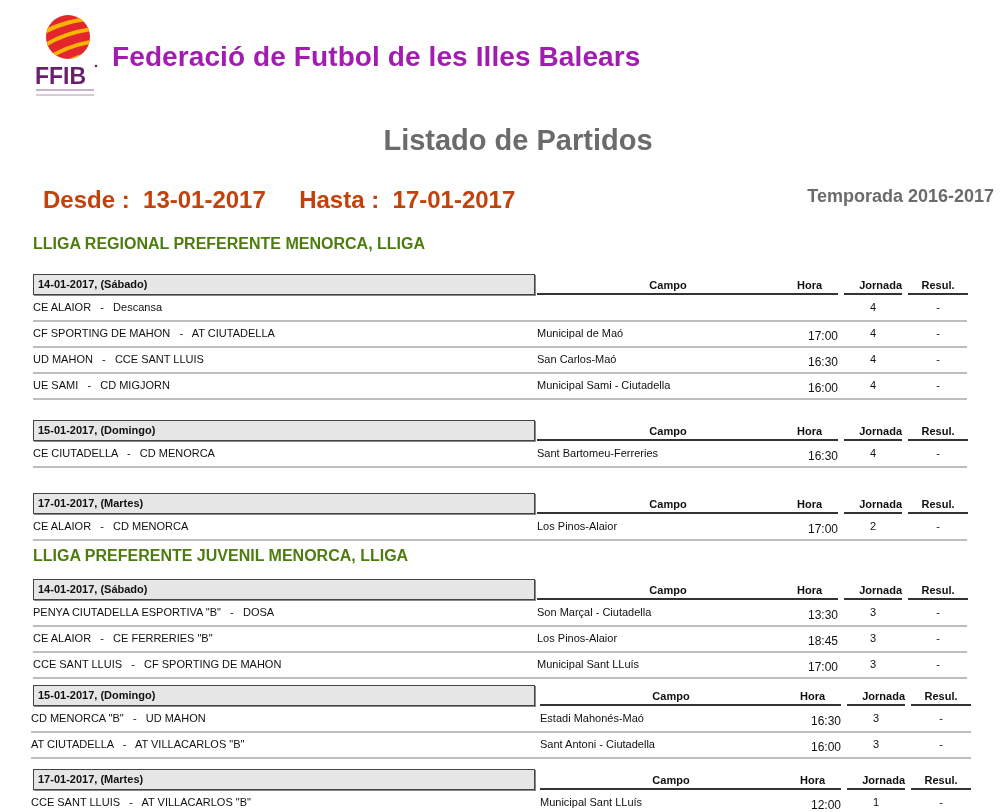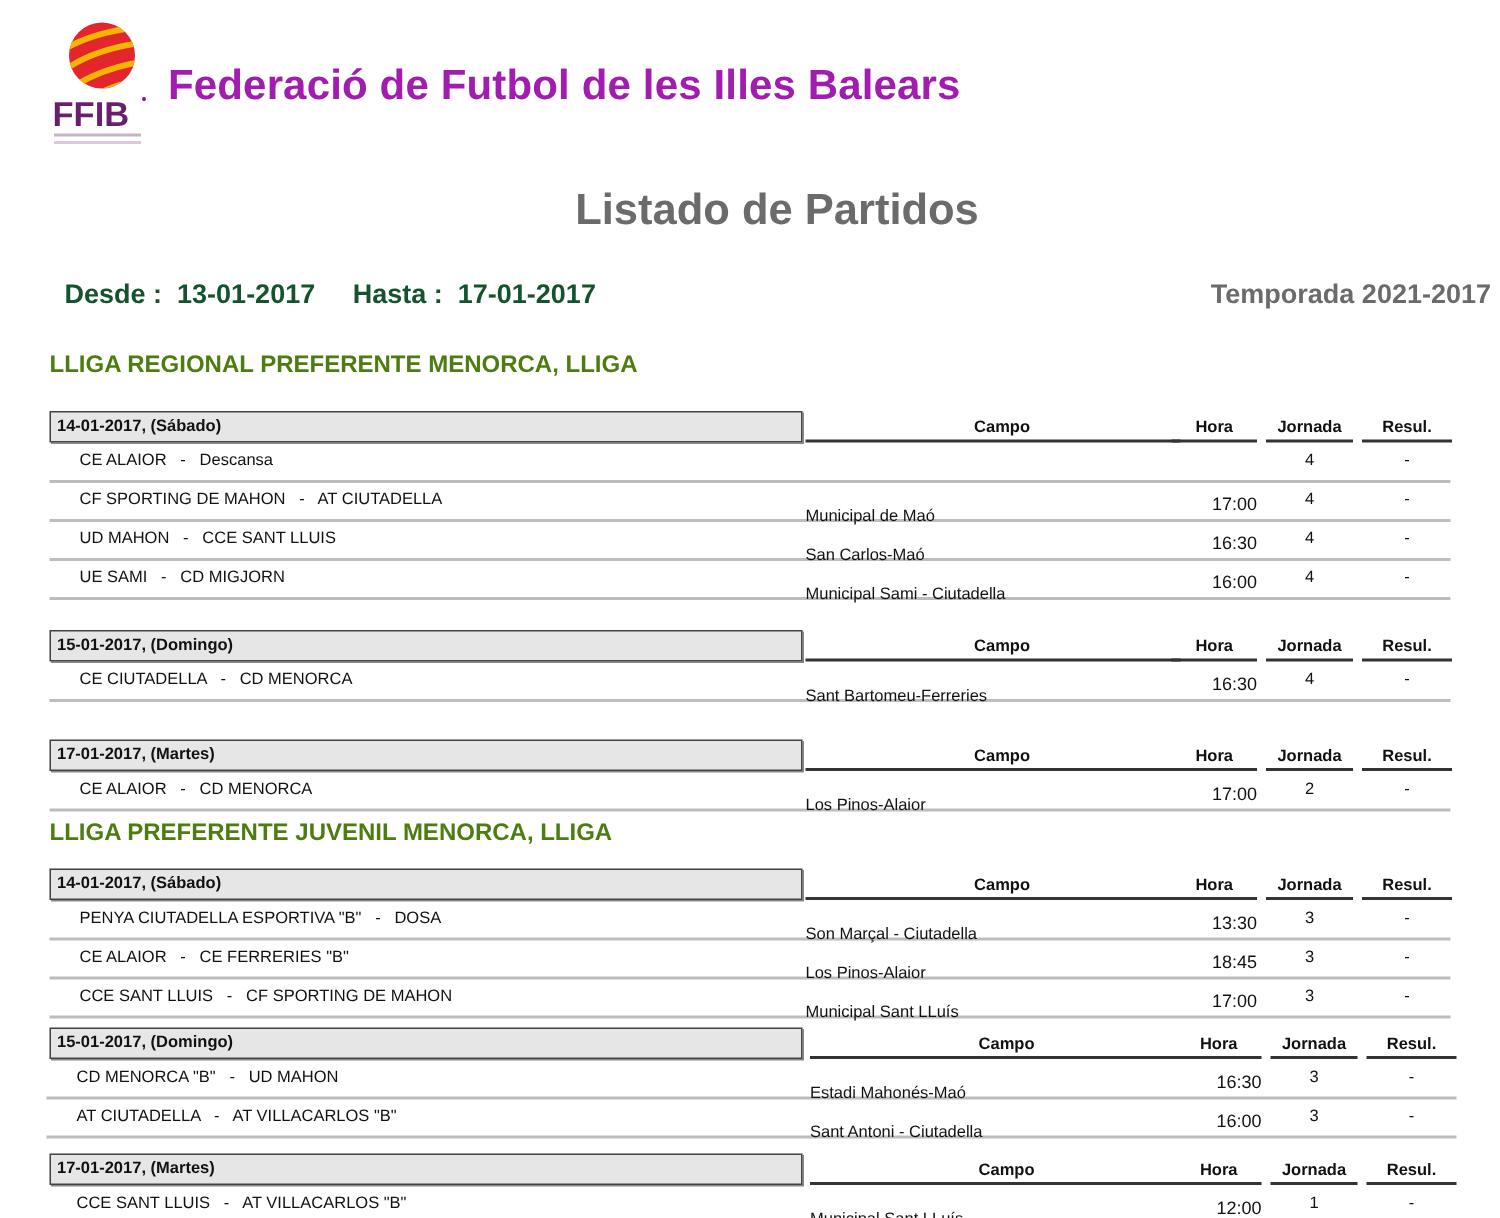--- a/index.html
+++ b/index.html
@@ -17,7 +17,7 @@
       font-size: 29px; font-weight: bold; color: #6b6b6b;
     }
     .range {
-      position: absolute; left: 43px; top: 186px; font-size: 18px; font-weight: bold; color: #14532d;
+      position: absolute; left: 43px; top: 186px; font-size: 24px; font-weight: bold; color: #c2410c;
       white-space: pre;
     }
     .range span { margin-right: 0; }

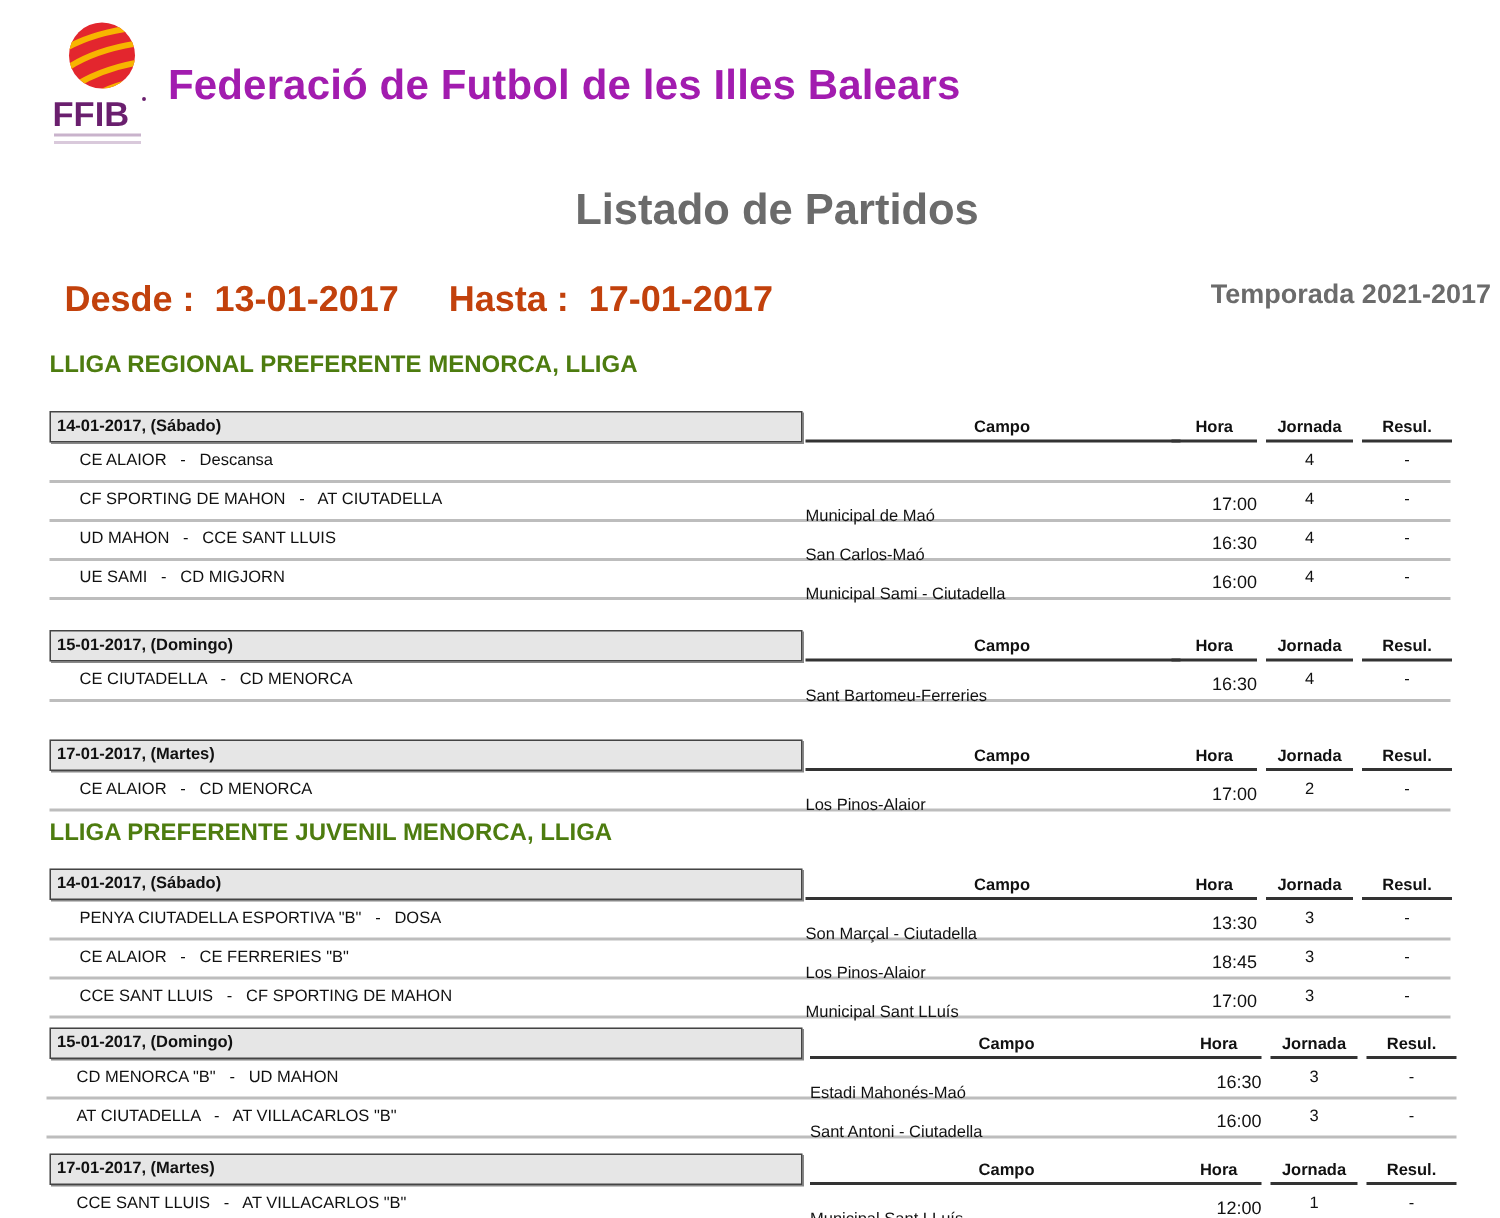--- a/index.html
+++ b/index.html
@@ -78,7 +78,7 @@
 <div class="page-title">Listado de Partidos</div>
 
 <div class="range"><span>Desde :</span>  <span>13-01-2017</span>     <span>Hasta :</span>  <span>17-01-2017</span></div>
-<div class="season">Temporada 2021-2017</div>
+<div class="season">Temporada 2016-2017</div>
 
 <div class="league-title" style="top:235px">LLIGA REGIONAL PREFERENTE MENORCA, LLIGA</div>
 

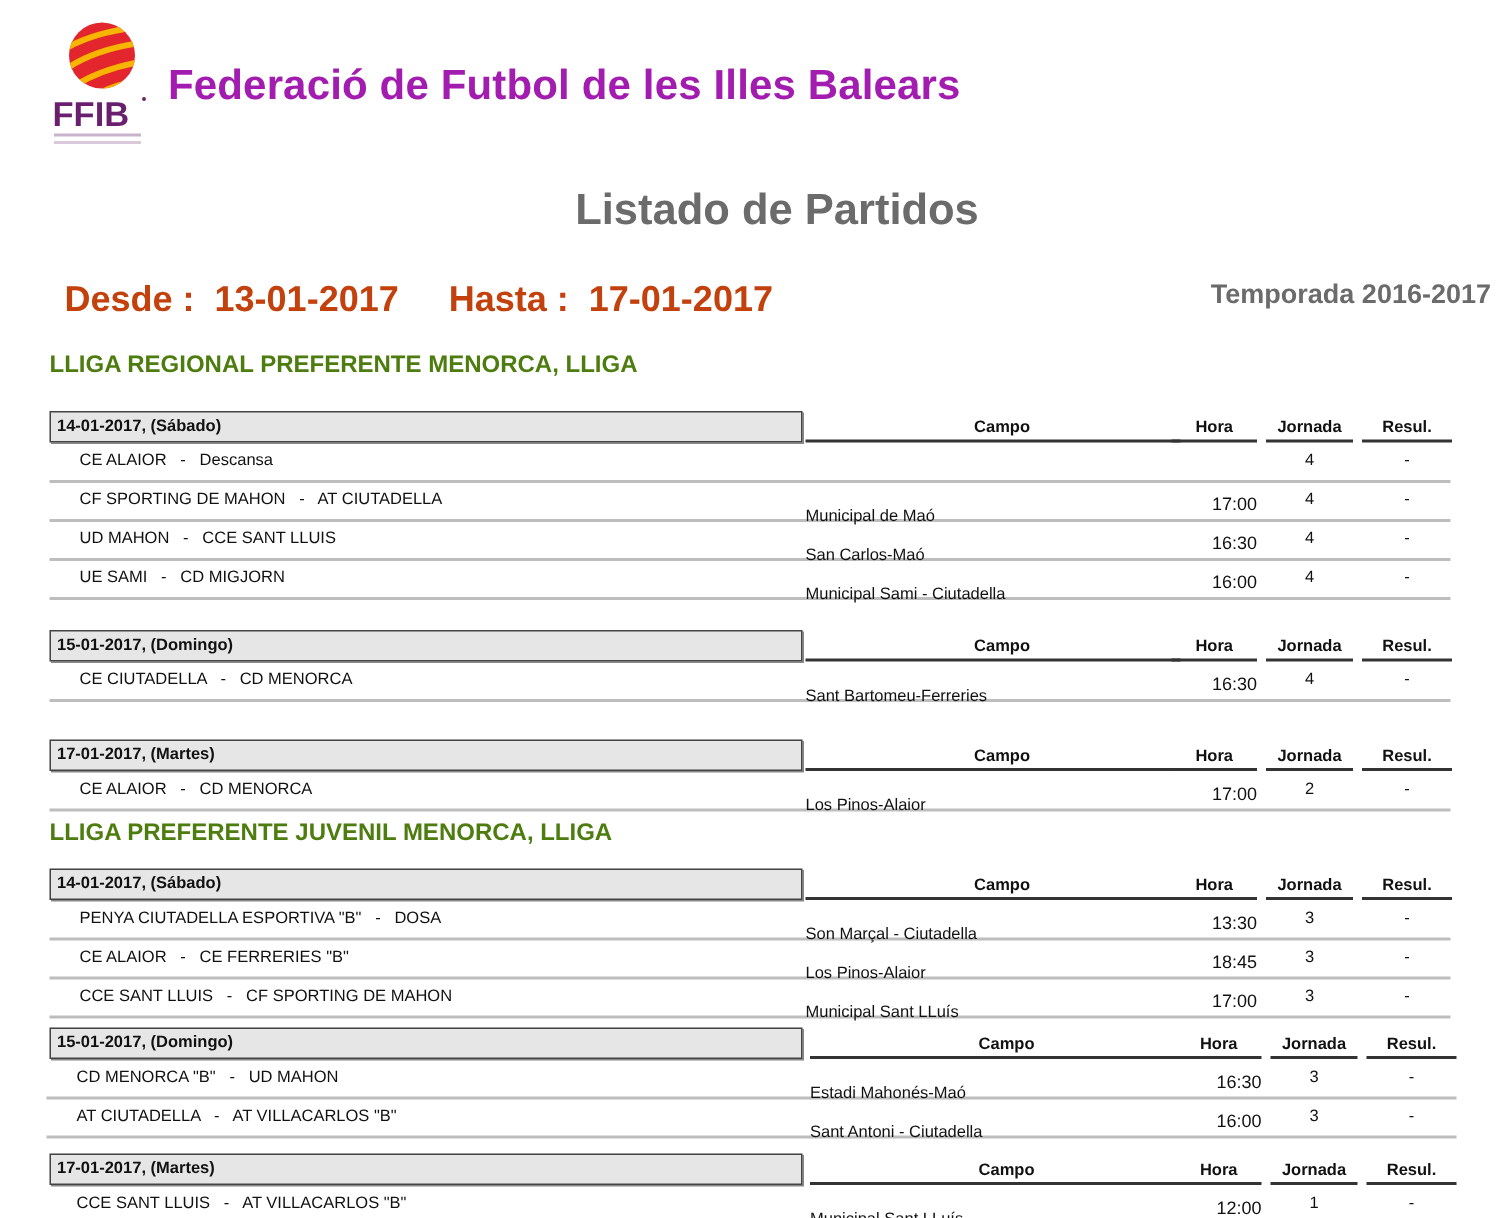--- a/index.html
+++ b/index.html
@@ -41,7 +41,7 @@
     }
     .c-campo { left: 504px; width: 238px; padding-left: 12px; }
     .c-hora { left: 748px; width: 57px; }
-    .c-jor { left: 811px; width: 58px; }
+    .c-jor { left: 811px; width: 58px; text-align: right; }
     .c-res { left: 875px; width: 60px; }
     .row { position: relative; height: 24px; border-bottom: 2px solid #bdbdbd; font-size: 11px; }
     .row .teams { position: absolute; left: 0; top: 5px; white-space: pre; margin-left: 20px; }

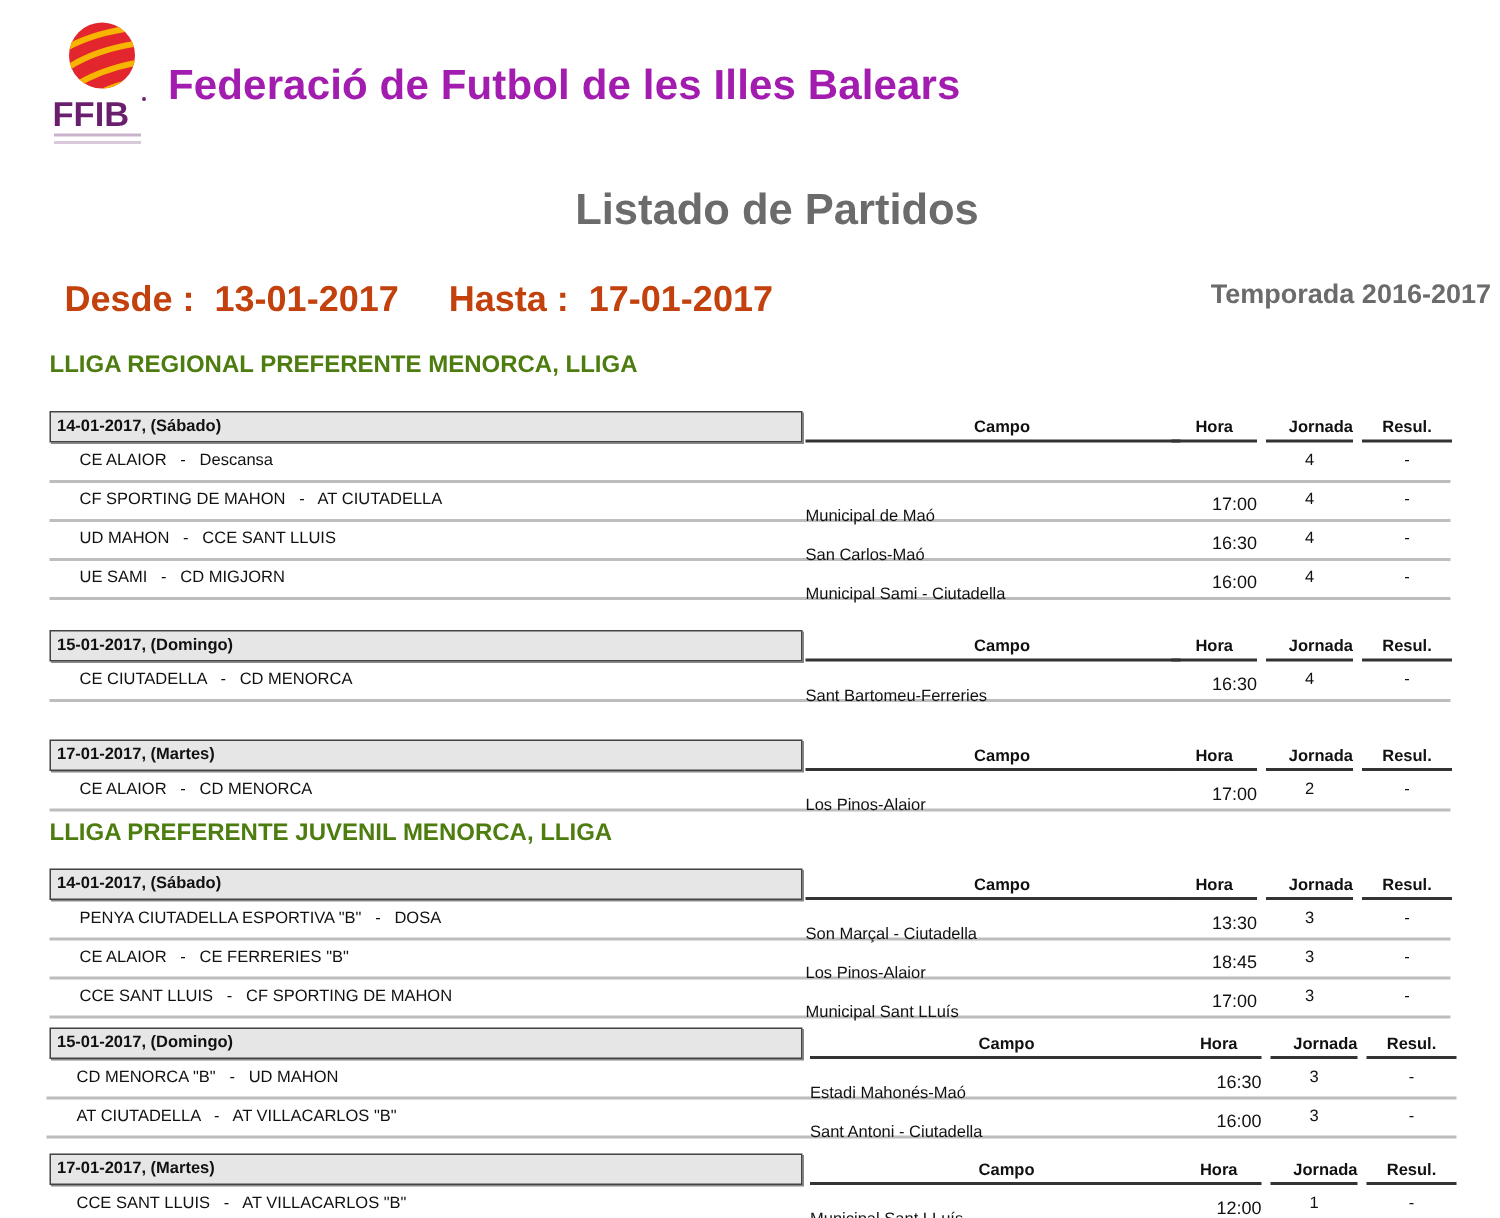--- a/index.html
+++ b/index.html
@@ -44,7 +44,7 @@
     .c-jor { left: 811px; width: 58px; text-align: right; }
     .c-res { left: 875px; width: 60px; }
     .row { position: relative; height: 24px; border-bottom: 2px solid #bdbdbd; font-size: 11px; }
-    .row .teams { position: absolute; left: 0; top: 5px; white-space: pre; margin-left: 20px; }
+    .row .teams { position: absolute; left: 0; top: 5px; white-space: pre; }
     .row .campo { position: absolute; left: 504px; top: 16px; white-space: nowrap; }
     .row .hora { position: absolute; left: 748px; width: 57px; top: 7px; text-align: right; font-size: 12px; }
     .row .jor { position: absolute; left: 811px; width: 58px; top: 5px; text-align: center; }

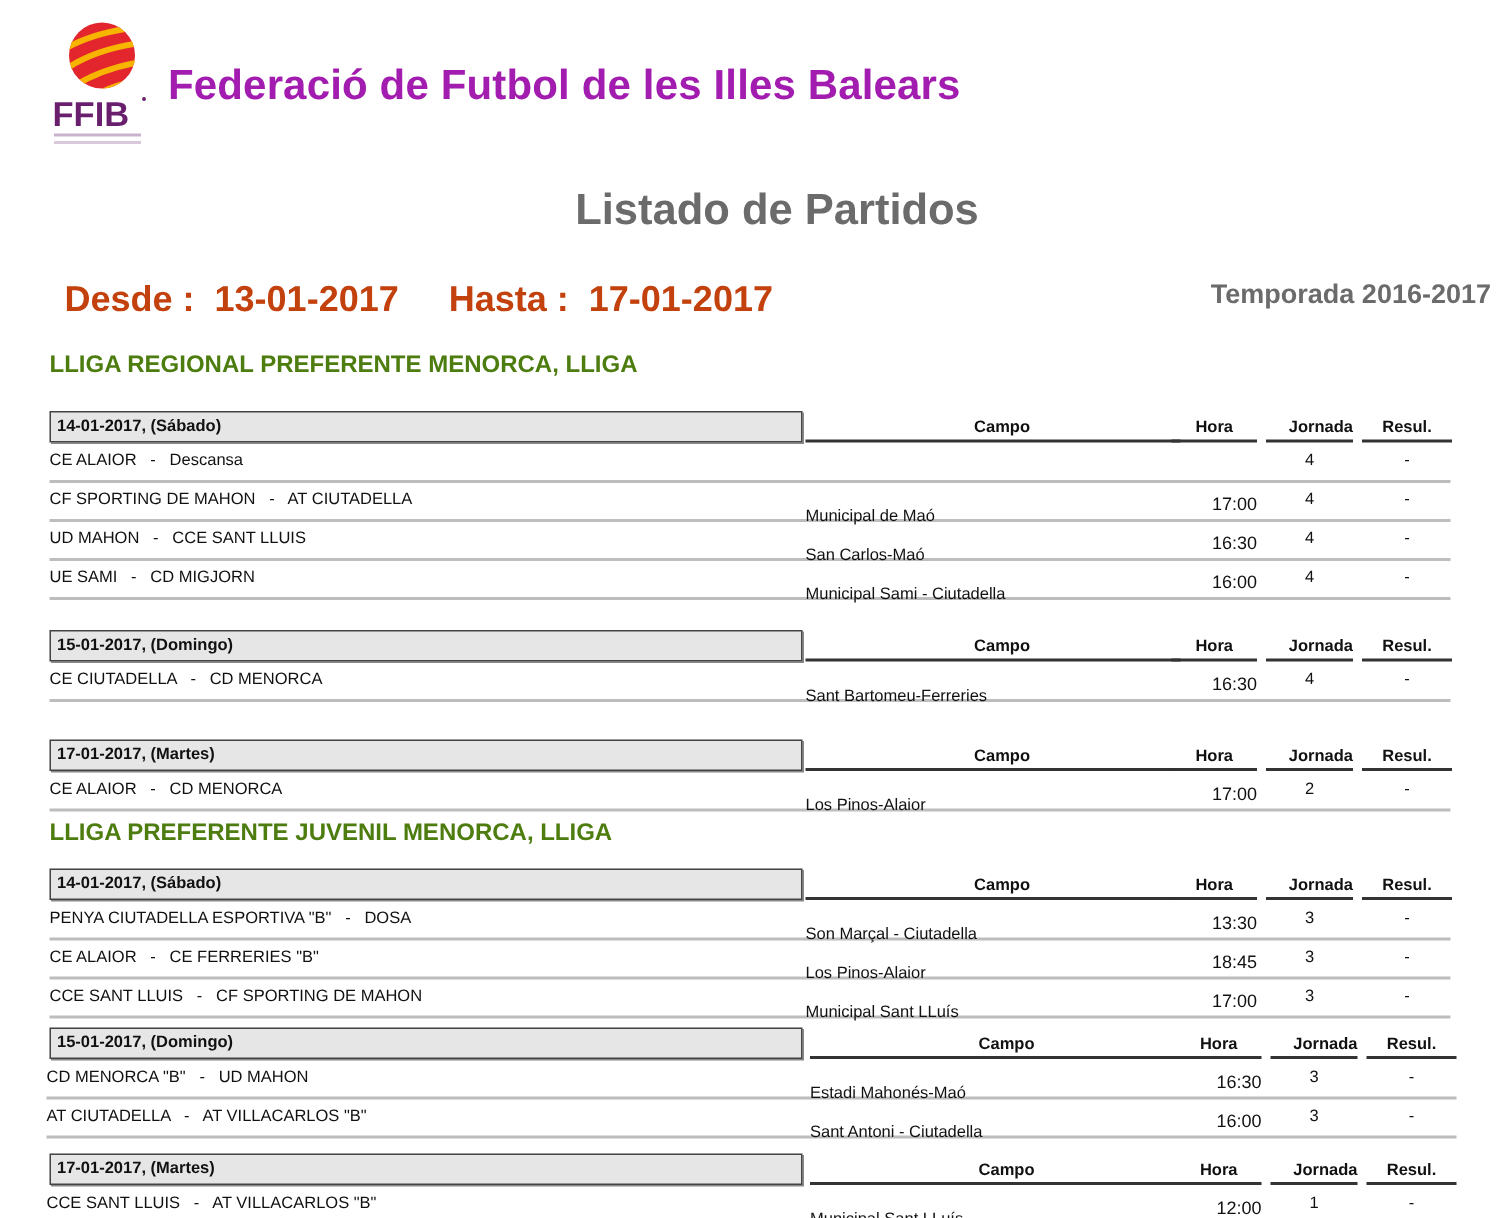--- a/index.html
+++ b/index.html
@@ -45,7 +45,7 @@
     .c-res { left: 875px; width: 60px; }
     .row { position: relative; height: 24px; border-bottom: 2px solid #bdbdbd; font-size: 11px; }
     .row .teams { position: absolute; left: 0; top: 5px; white-space: pre; }
-    .row .campo { position: absolute; left: 504px; top: 16px; white-space: nowrap; }
+    .row .campo { position: absolute; left: 504px; top: 5px; white-space: nowrap; }
     .row .hora { position: absolute; left: 748px; width: 57px; top: 7px; text-align: right; font-size: 12px; }
     .row .jor { position: absolute; left: 811px; width: 58px; top: 5px; text-align: center; }
     .row .res { position: absolute; left: 875px; width: 60px; top: 5px; text-align: center; }

